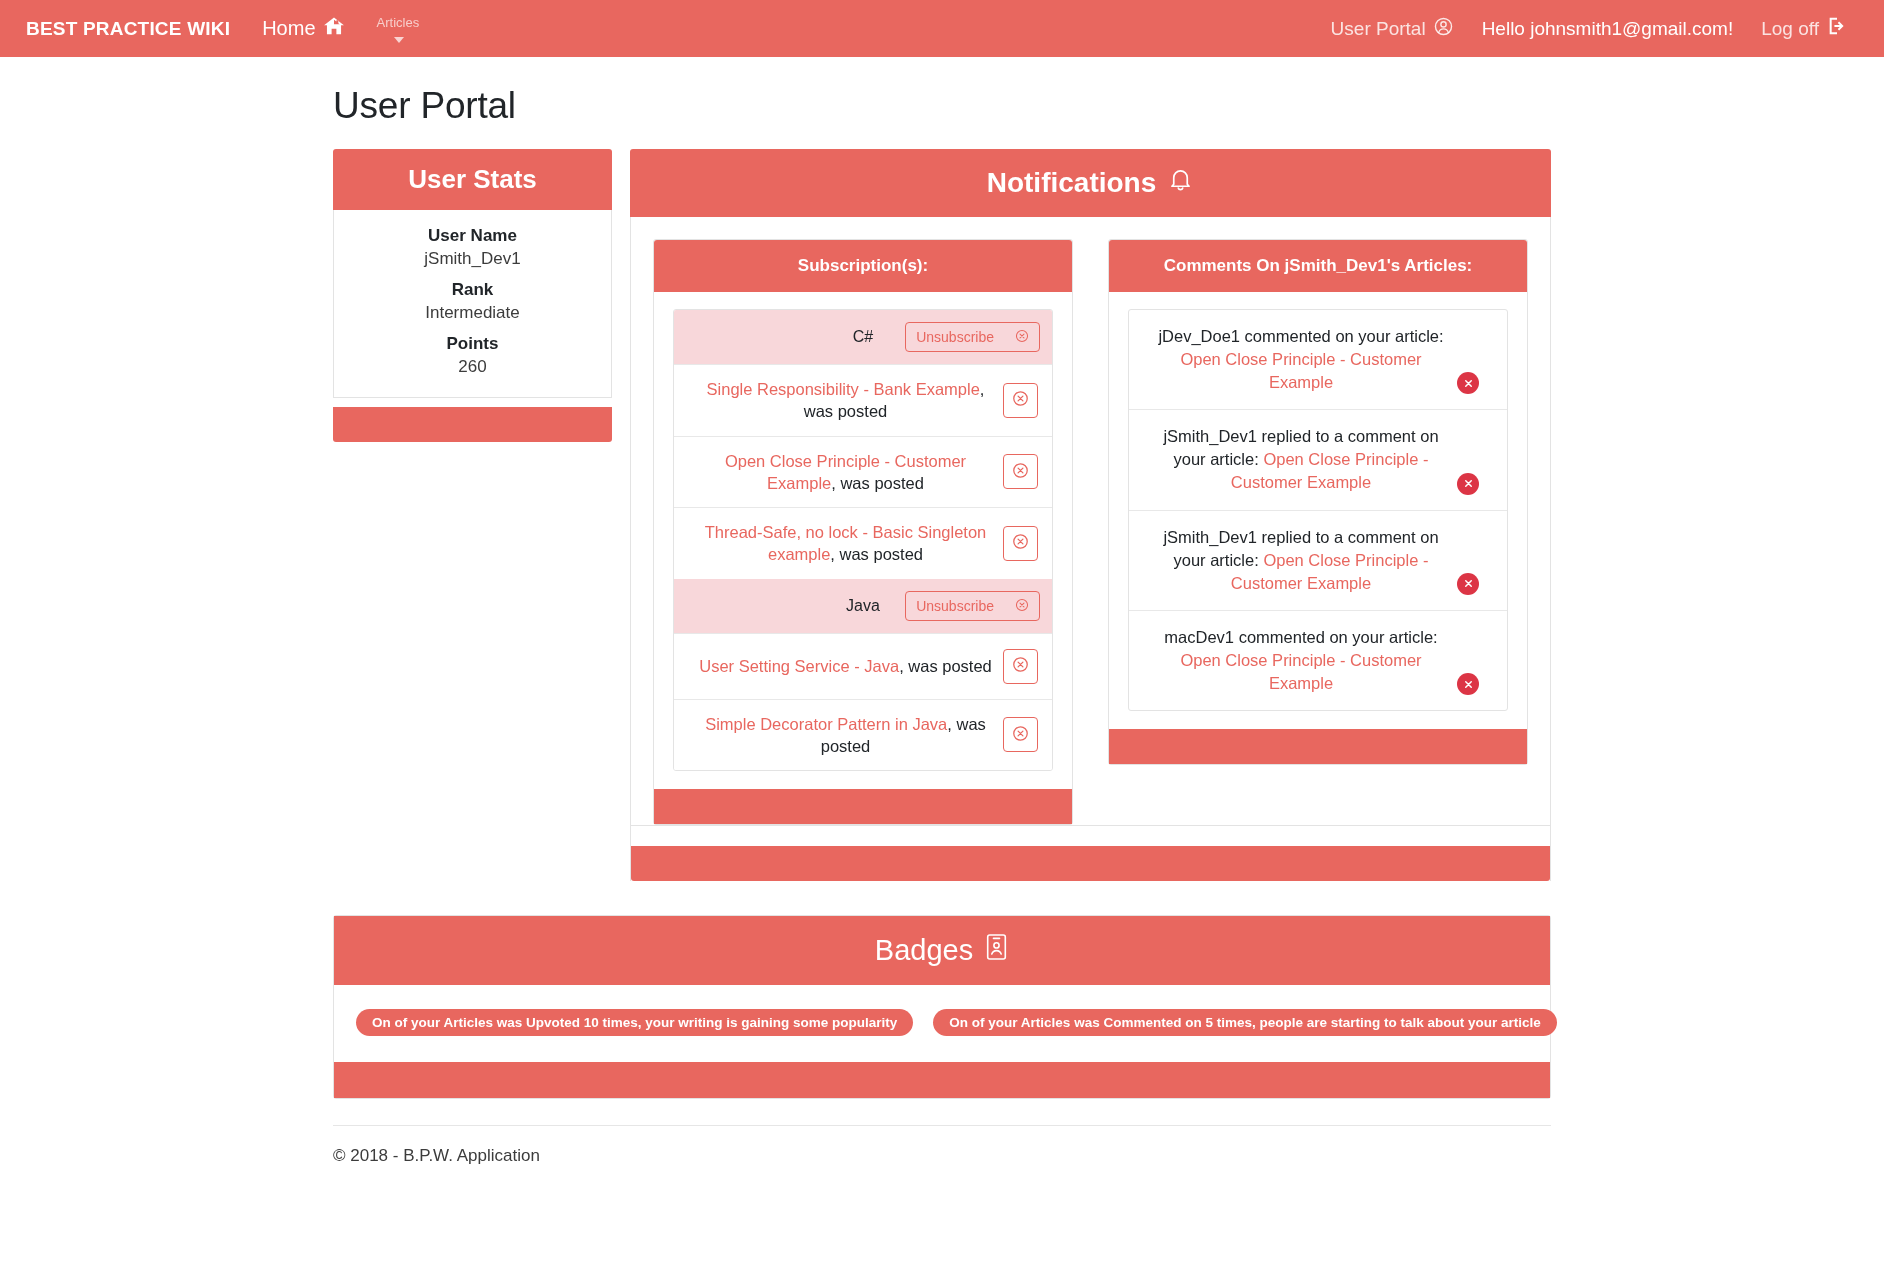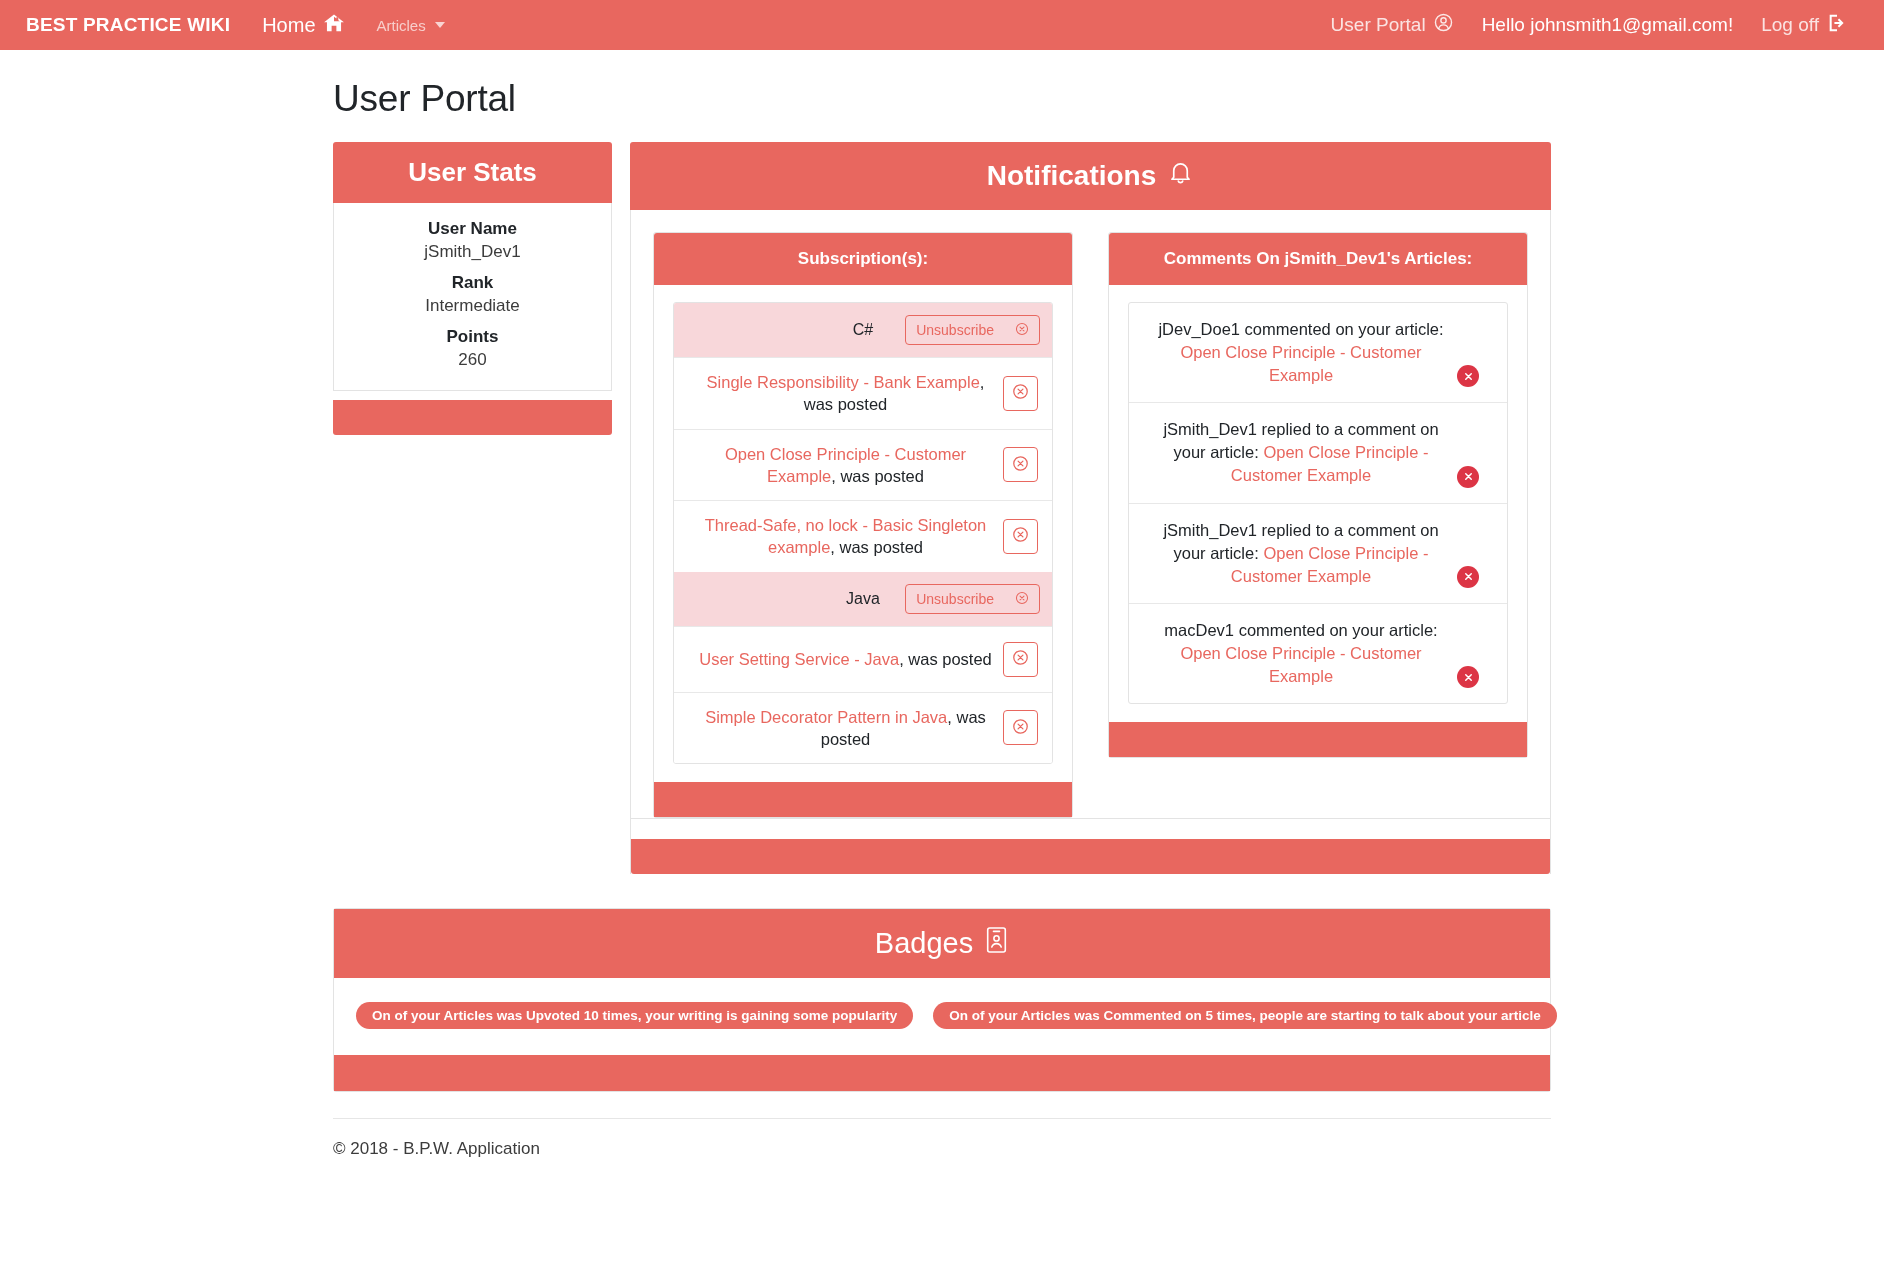--- a/index.html
+++ b/index.html
@@ -14,7 +14,7 @@
 
   
   .navbar {
-    height: 50px;
+    height: 57px;
     background: #E8675F;
     display: flex;
     align-items: center;

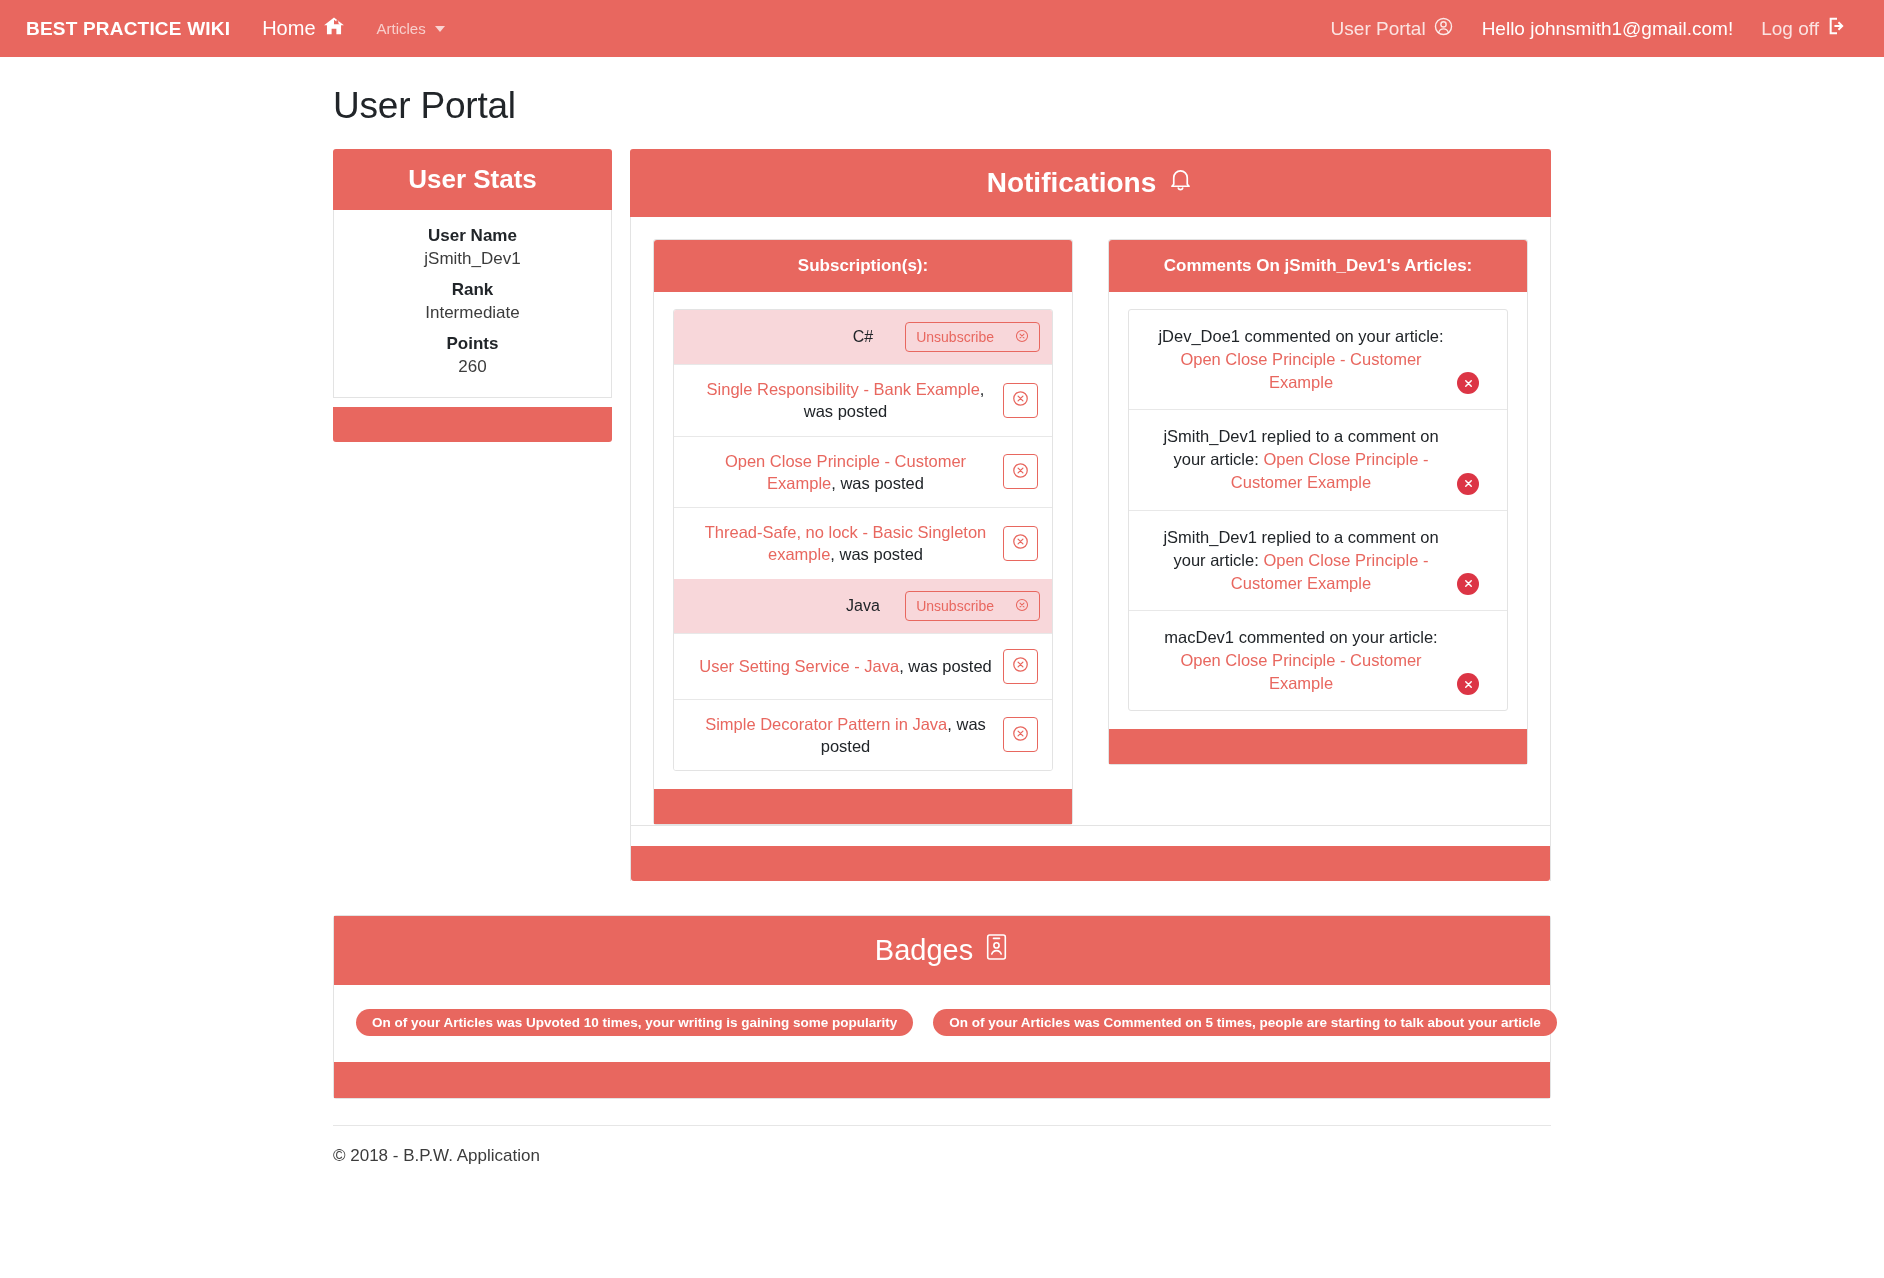--- a/index.html
+++ b/index.html
@@ -39,7 +39,7 @@
     gap: 7px;
     white-space: nowrap;
   }
-  .nav-link.muted { color: rgba(255,255,255,0.68); font-size: 15px; }
+  .nav-link.muted { color: rgba(255,255,255,0.68); font-size: 13px; flex-direction: column; }
   .caret {
     width: 0; height: 0;
     border-left: 5px solid transparent;

